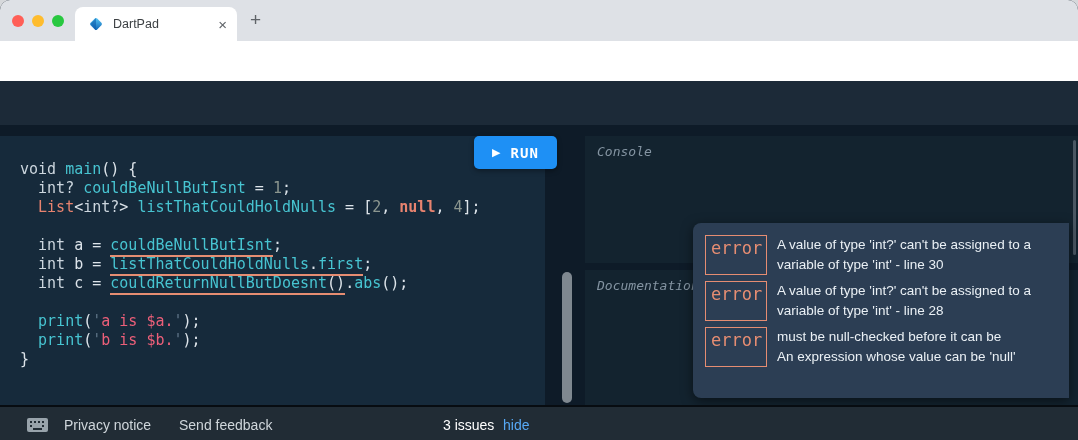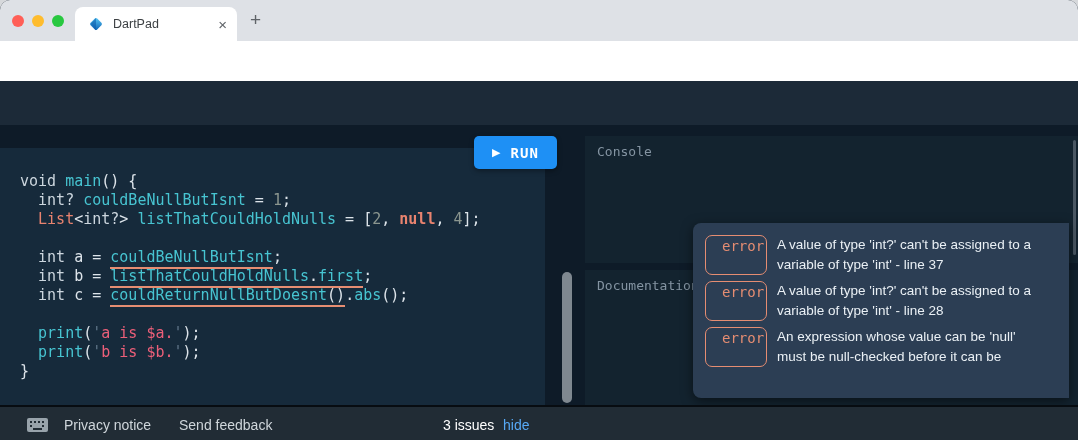--- a/index.html
+++ b/index.html
@@ -88,7 +88,7 @@
   .console-panel { position:absolute; left:585px; top:11px; width:493px; height:127px; background:#13232f; }
   .doc-panel { position:absolute; left:585px; top:145px; width:493px; height:135px; background:#13232f; }
   .panel-label { position:absolute; left:12px; top:8px; font-family:"DejaVu Sans Mono", monospace;
-                 font-size:13px; color:#8494a2; }
+                 font-size:13px; color:#8494a2;font-style:italic; }
   .scroll-thumb { position:absolute; left:1073px; top:15px; width:3px; height:115px;
                   background:#4a5763; border-radius:2px; }
   .error-overlay { position:absolute; left:693px; top:98px; width:376px; height:175px;

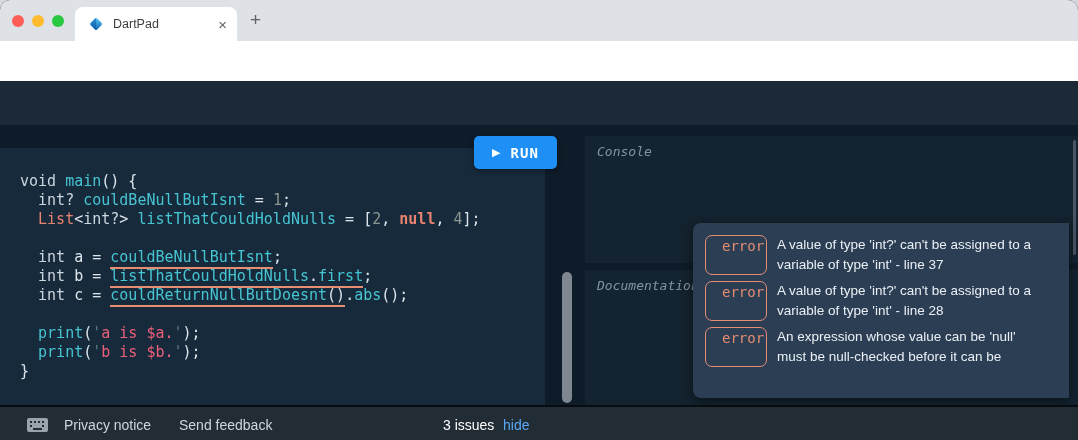--- a/index.html
+++ b/index.html
@@ -64,7 +64,7 @@
 
   
   .main { position:absolute; left:0; top:125px; width:1078px; height:280px; background:#0e1b28; }
-  .editor { position:absolute; left:0; top:11px; width:545px; height:269px; background:#162a3b;margin-top:12px; }
+  .editor { position:absolute; left:0; top:11px; width:545px; height:269px; background:#162a3b; }
   .code { position:absolute; left:20px; top:24px; font-family:"DejaVu Sans Mono", monospace;
           font-size:15px; }
   .code-line { height:19px; line-height:19px; white-space:pre; }

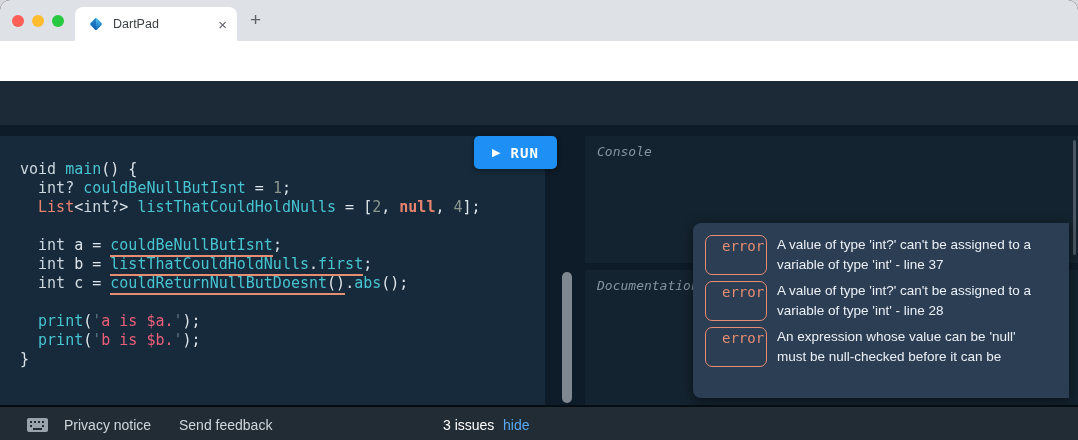--- a/index.html
+++ b/index.html
@@ -96,8 +96,8 @@
                    box-shadow:0 3px 12px rgba(0,0,0,.5); }
   .err-row { display:flex; gap:10px; margin-bottom:6px; align-items:stretch; }
   .err-badge { width:62px; flex:0 0 62px; border:1px solid var(--error-color,#e68d72);
-               border-radius:7px; color:var(--error-color,#e68d72);
-               font-family:"DejaVu Sans Mono", monospace; font-size:14px; padding:2px 16px; }
+               border-radius:0; color:var(--error-color,#e68d72);
+               font-family:"DejaVu Sans Mono", monospace; font-size:17px; padding:2px 5px; }
   .err-msg { font-size:13.5px; color:#eaf0f5; line-height:20px; }
   .err-line { white-space:nowrap; }
 

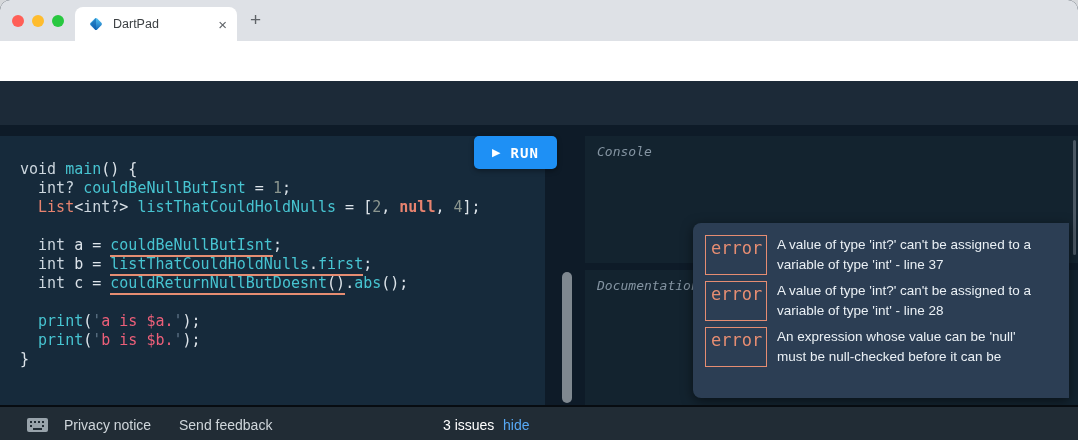--- a/index.html
+++ b/index.html
@@ -272,7 +272,7 @@
           <div class="err-badge">error</div>
           <div class="err-msg">
             <div class="err-line">A value of type 'int?' can't be assigned to a</div>
-            <div class="err-line">variable of type 'int' - line 37</div>
+            <div class="err-line">variable of type 'int' - line 30</div>
           </div>
         </div>
         <div class="err-row">

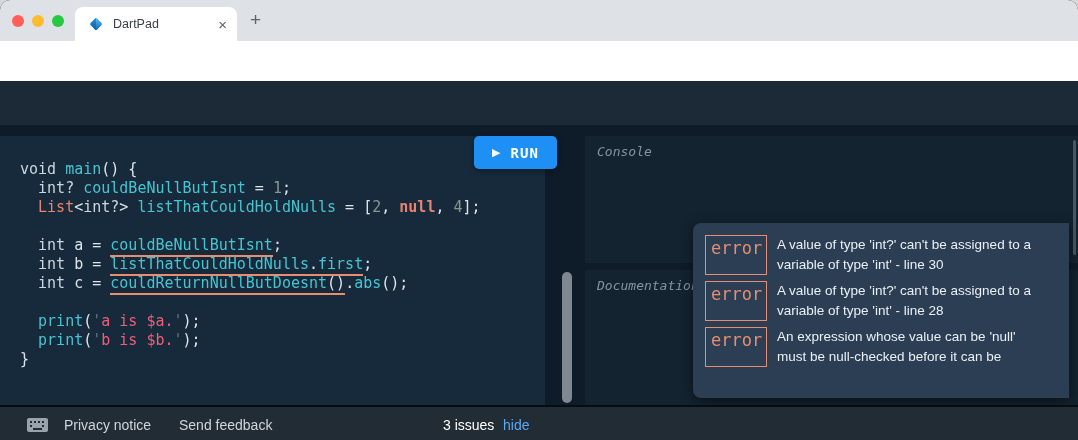--- a/index.html
+++ b/index.html
@@ -285,8 +285,8 @@
         <div class="err-row">
           <div class="err-badge">error</div>
           <div class="err-msg">
+            <div class="err-line">must be null-checked before it can be</div>
             <div class="err-line">An expression whose value can be 'null'</div>
-            <div class="err-line">must be null-checked before it can be</div>
           </div>
         </div>
       </div>

